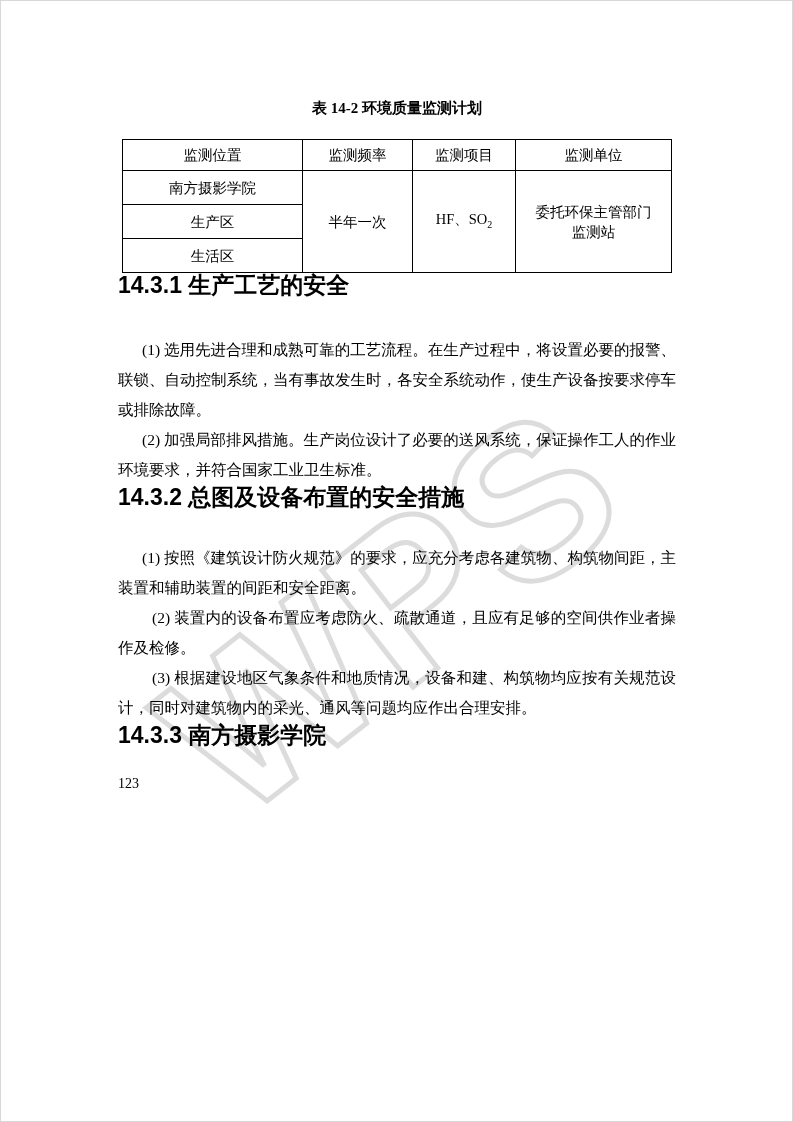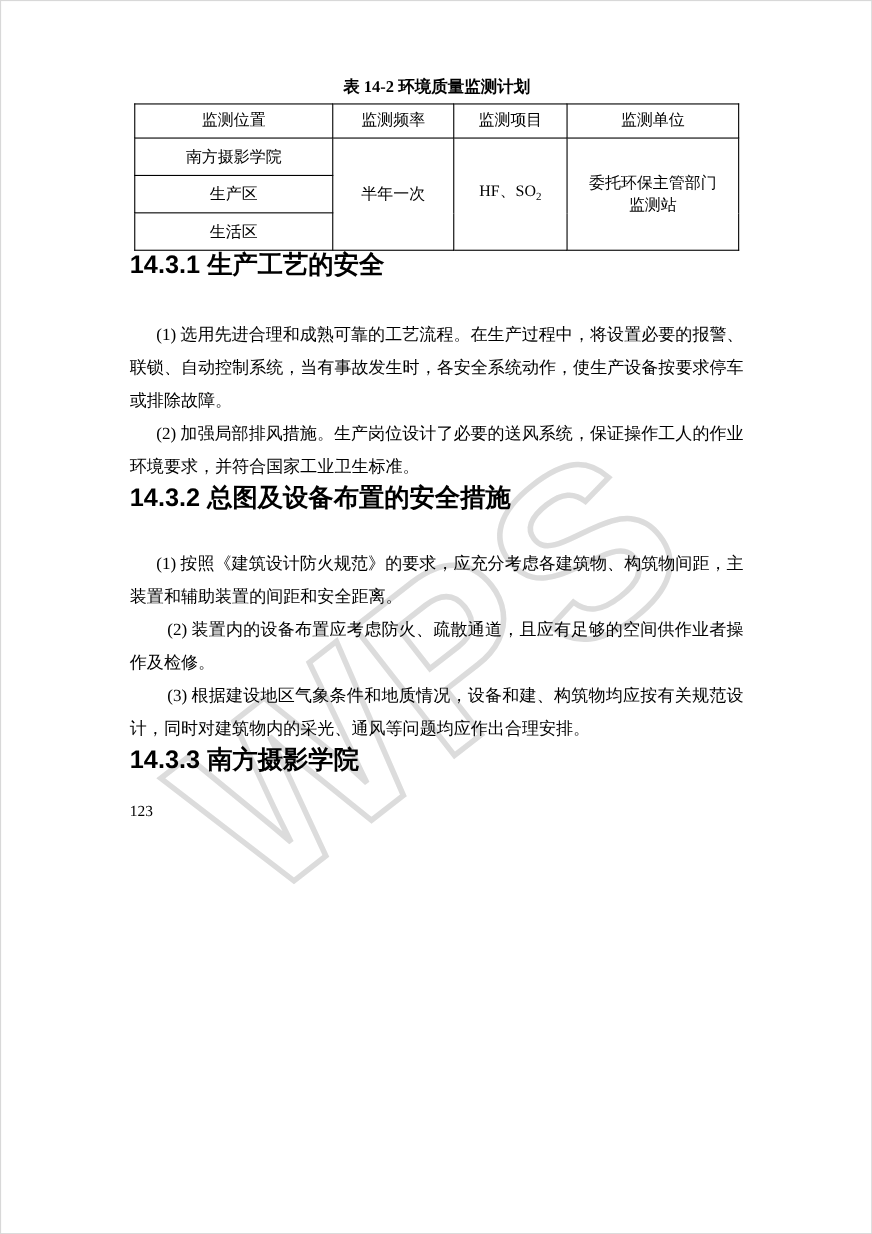--- a/index.html
+++ b/index.html
@@ -31,7 +31,7 @@
   }
   .table-title {
     margin: 0;
-    padding-top: 68px;
+    padding-top: 96px;
     text-align: center;
     font-weight: bold;
     font-size: 15px;

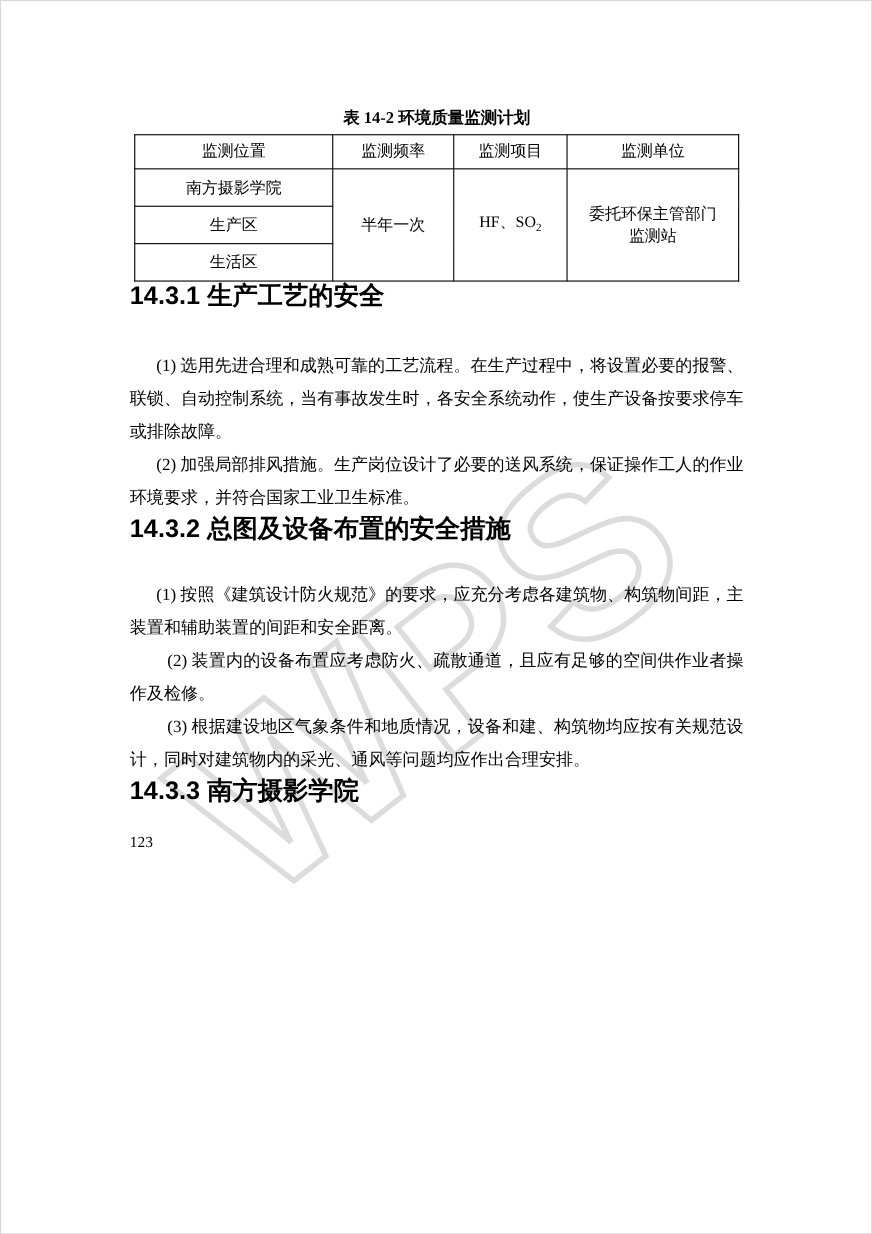--- a/index.html
+++ b/index.html
@@ -38,7 +38,7 @@
     line-height: 22px;
   }
   table.monitor {
-    margin-top: 3px;
+    margin-top: 20px;
     margin-left: 4px;
     border-collapse: collapse;
     table-layout: fixed;

